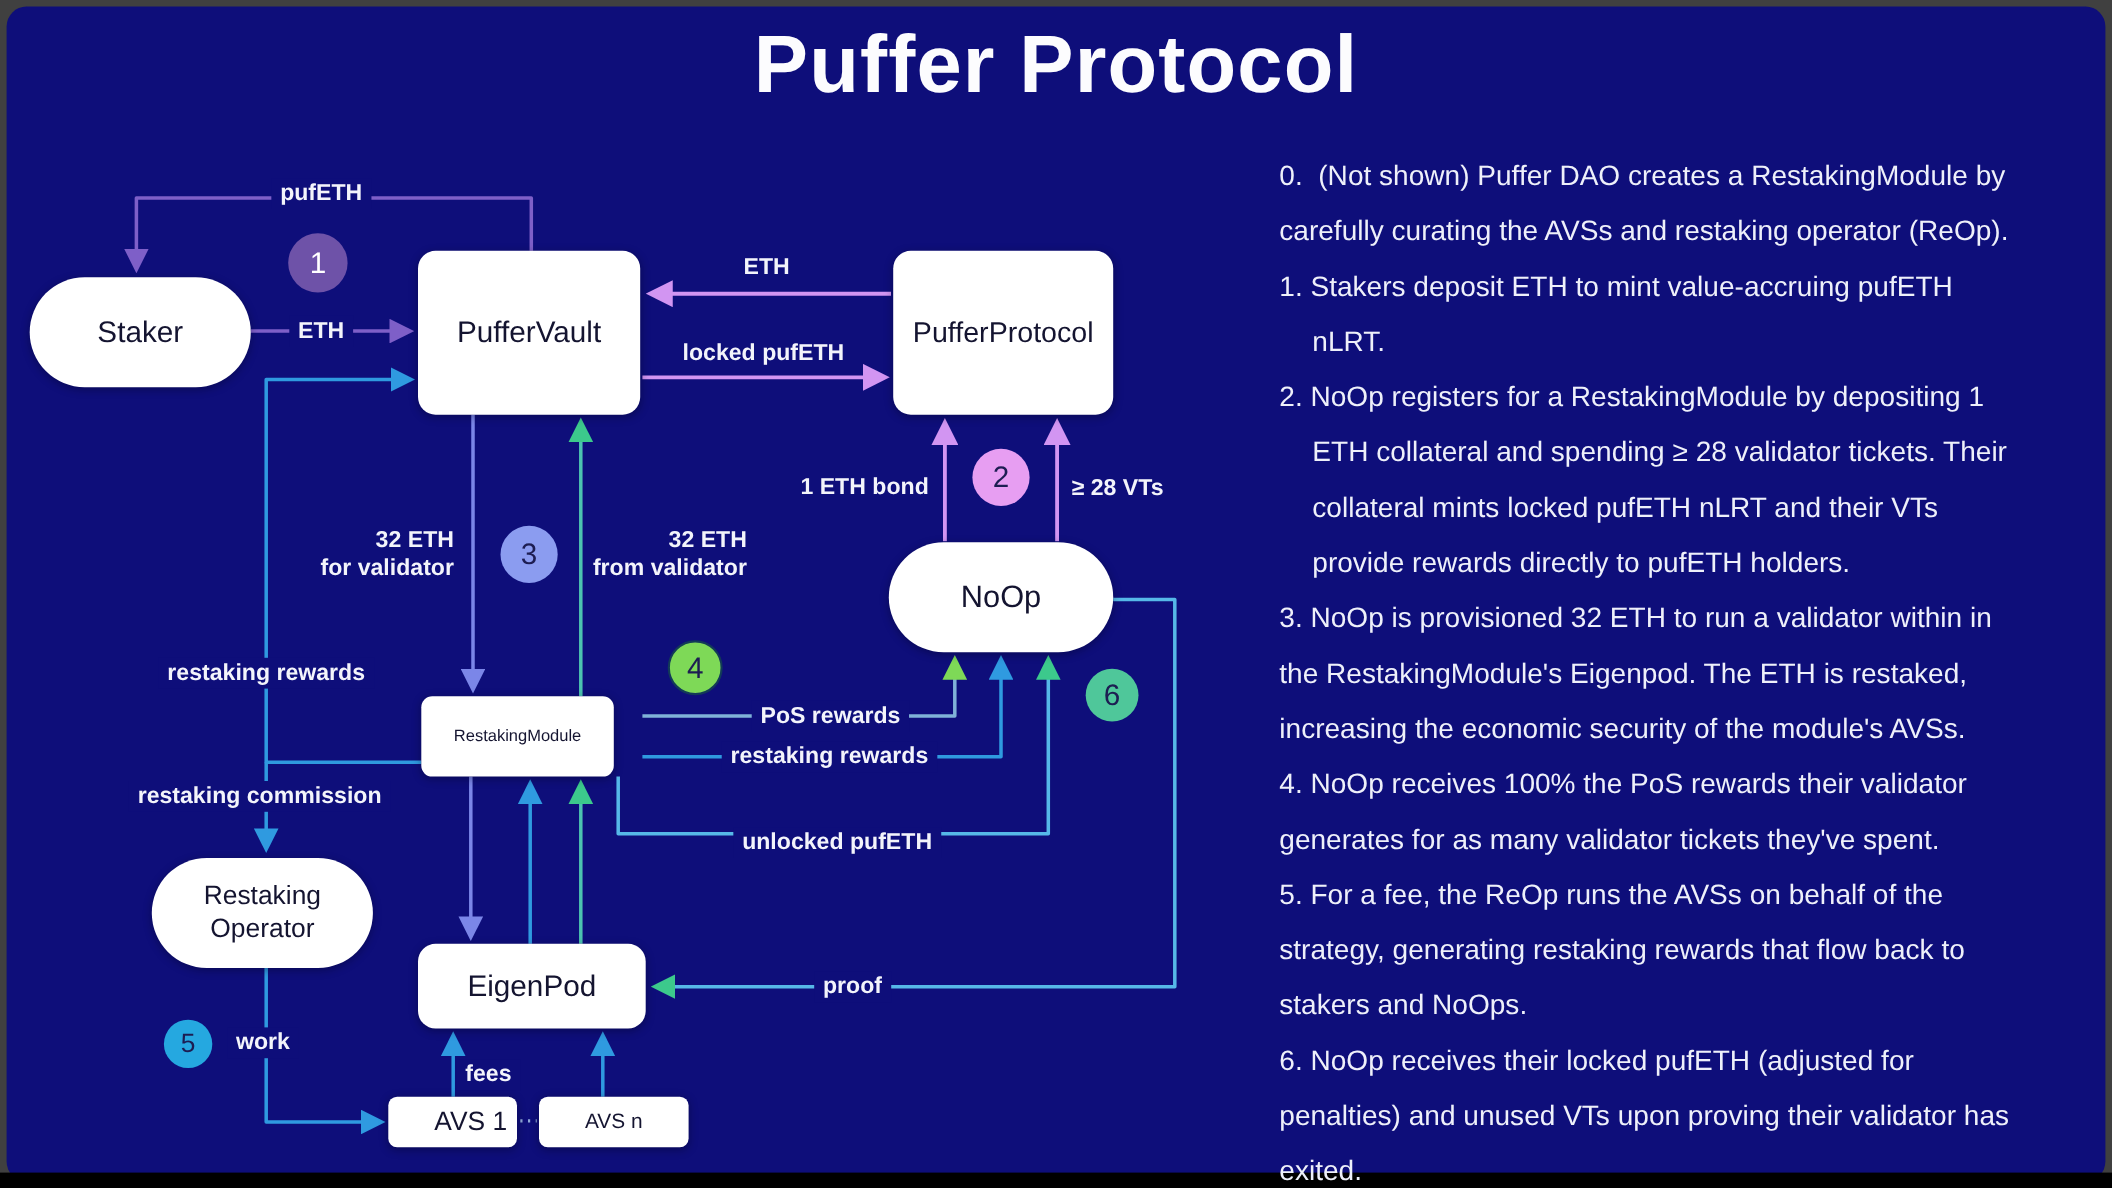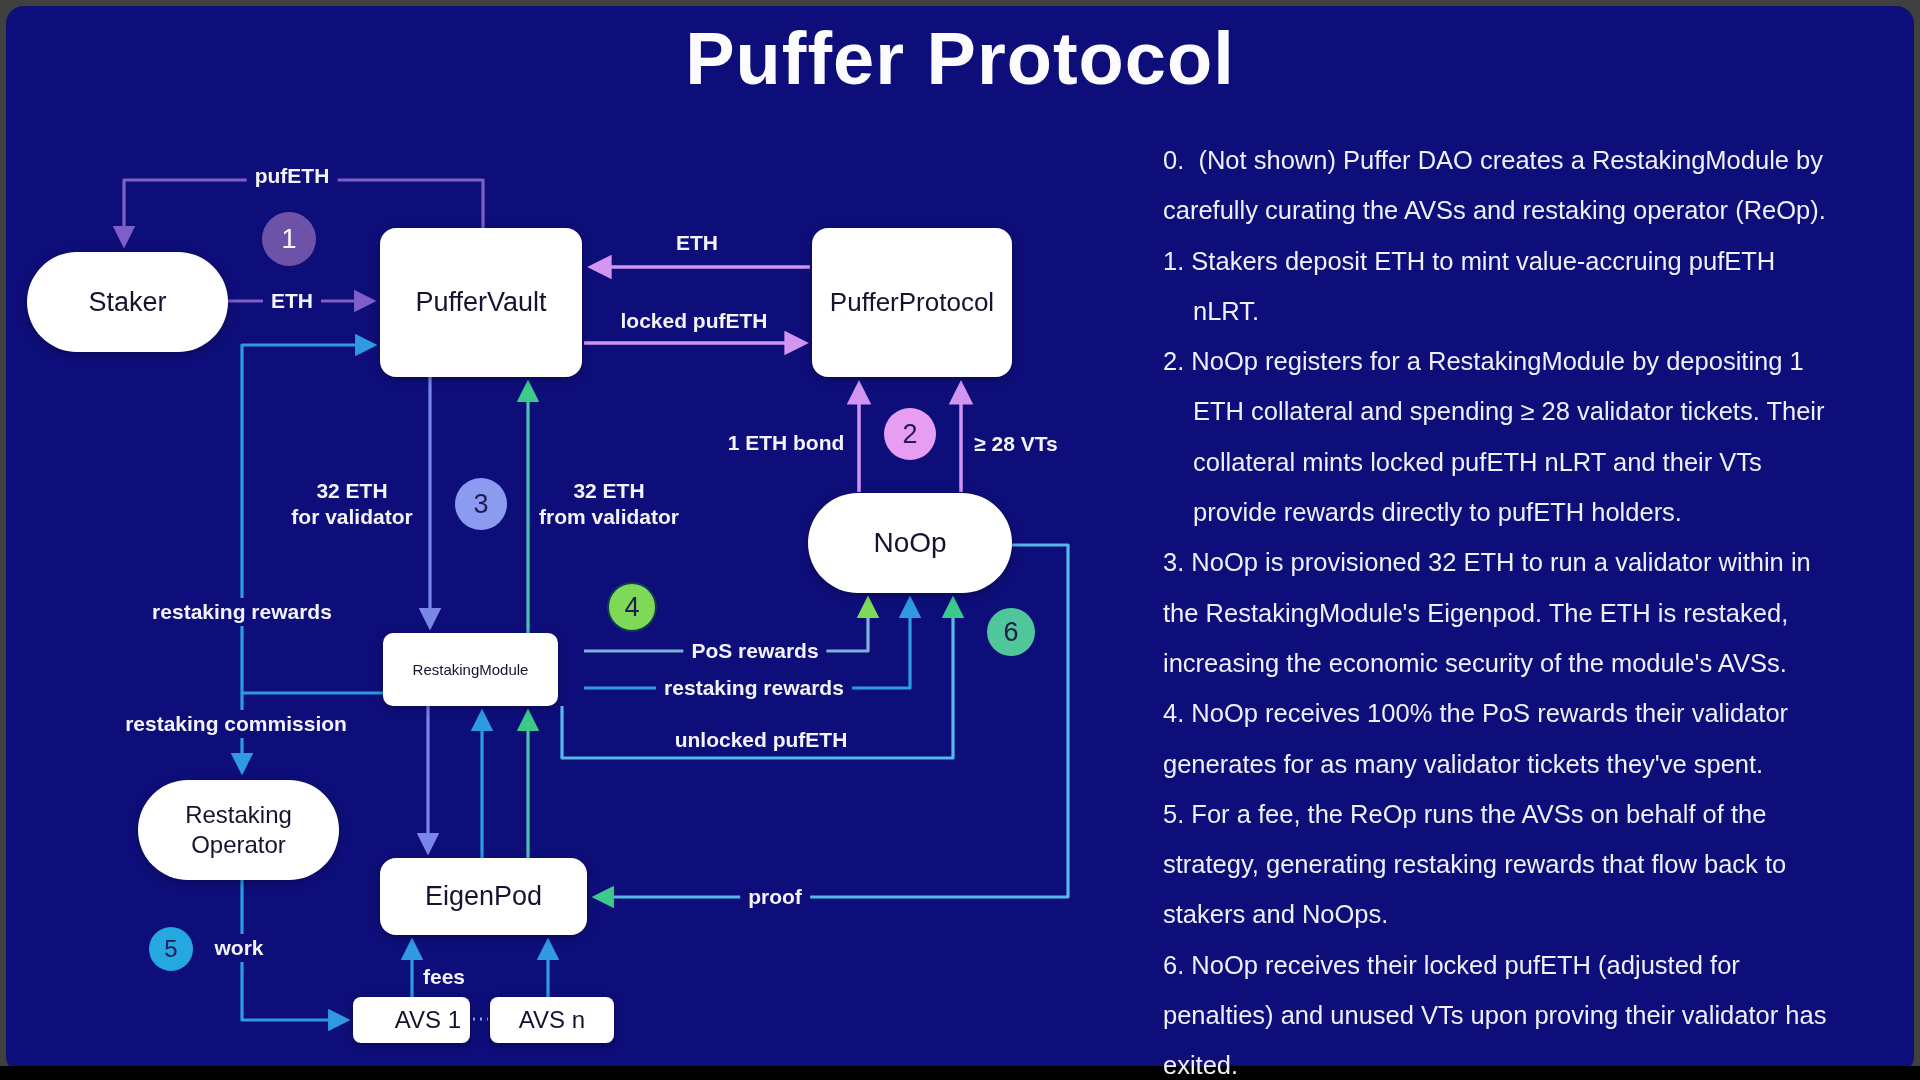--- a/index.html
+++ b/index.html
@@ -21,7 +21,7 @@
   .rect { border-radius:16px; }
 
   .lbl { position:absolute; transform:translate(-50%,-50%); font-weight:700; font-size:21px;
-         color:#f3f4fb; white-space:nowrap; z-index:5; text-align:center; line-height:26px; }
+         color:#f3f4fb; white-space:nowrap; z-index:5; text-align:right; line-height:26px; }
   .lbl.bg { background:#0e0e7a; padding:1px 8px; }
 
   .step { position:absolute; border-radius:50%; display:flex; align-items:center; justify-content:center;

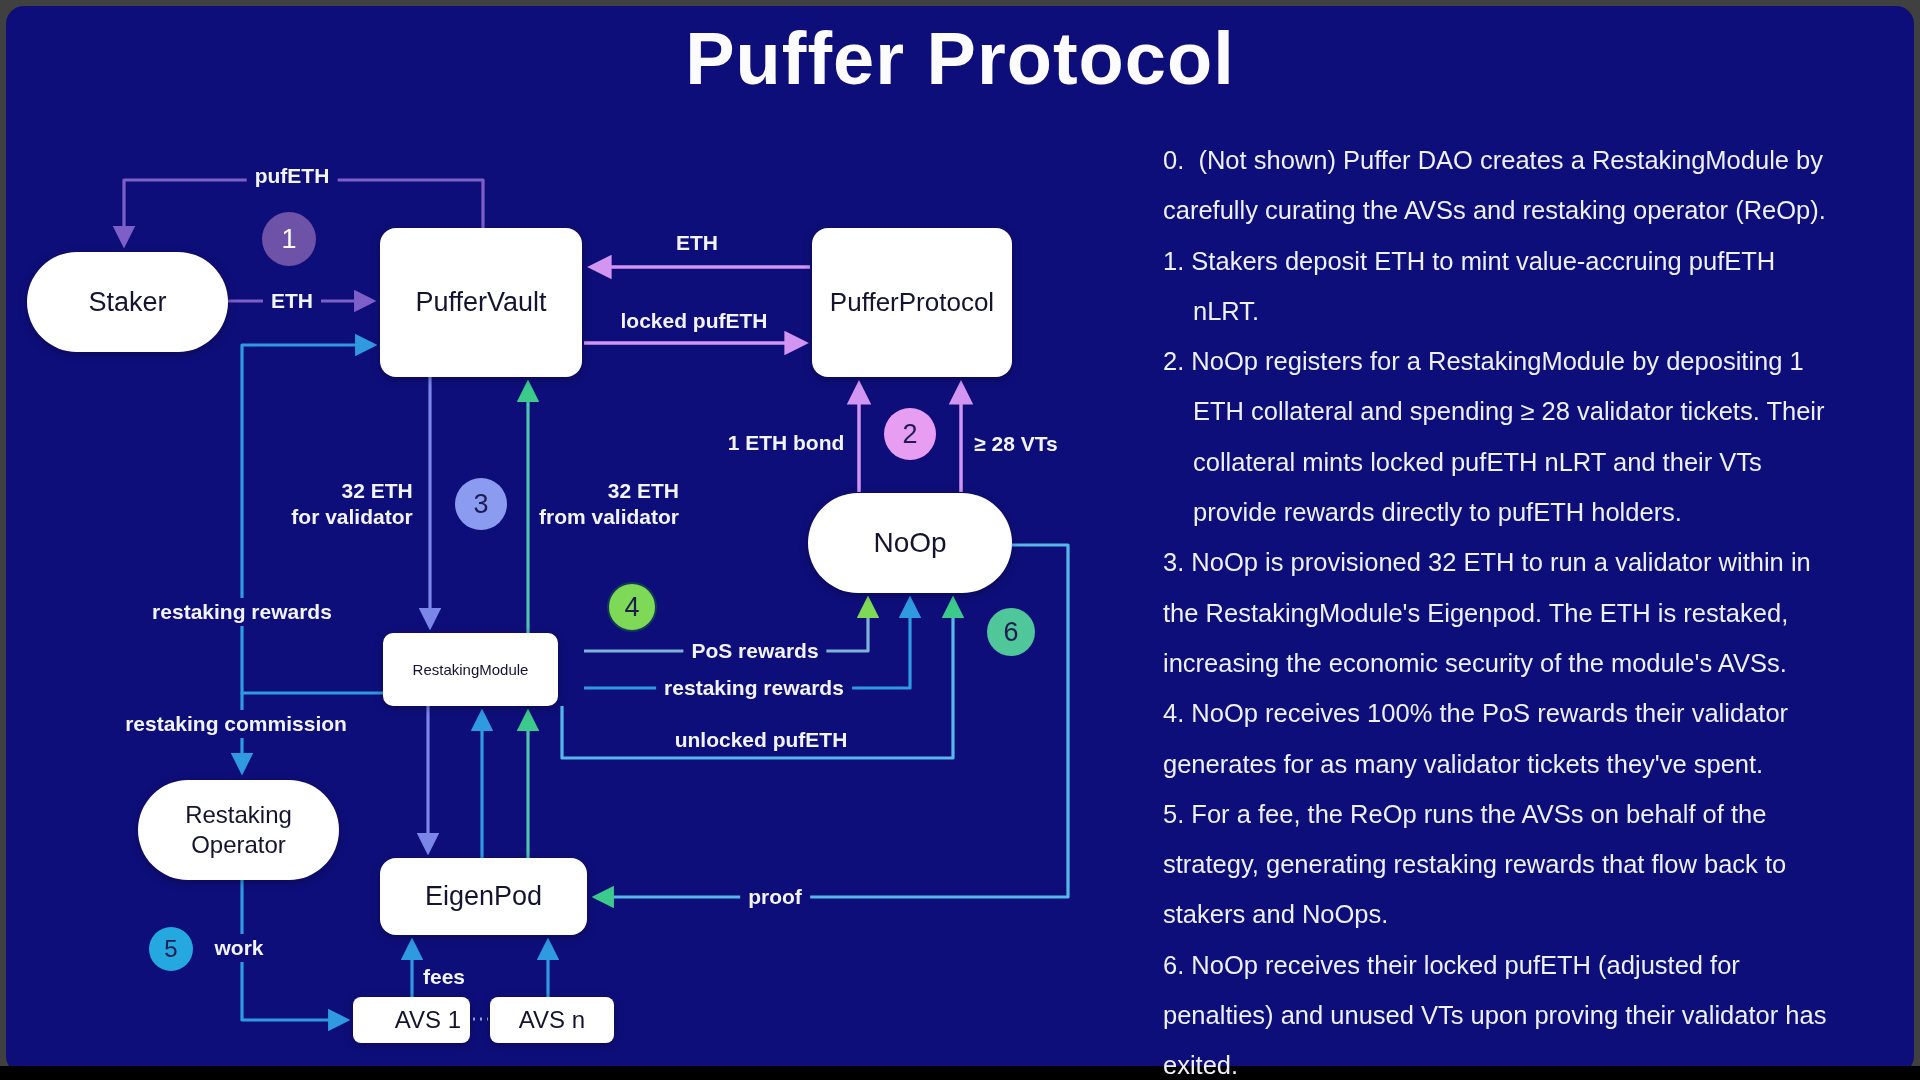--- a/index.html
+++ b/index.html
@@ -153,7 +153,7 @@
   <div class="lbl bg" style="left:444px; top:977px;"><span>fees</span></div>
   <div class="lbl bg" style="left:755px; top:651px;"><span>PoS rewards</span></div>
   <div class="lbl bg" style="left:754px; top:688px;"><span>restaking rewards</span></div>
-  <div class="lbl bg" style="left:761px; top:740px;"><span>unlocked pufETH</span></div>
+  <div class="lbl bg" style="left:761px; top:766px;"><span>unlocked pufETH</span></div>
   <div class="lbl bg" style="left:775px; top:897px;"><span>proof</span></div>
 
   <div class="notes">

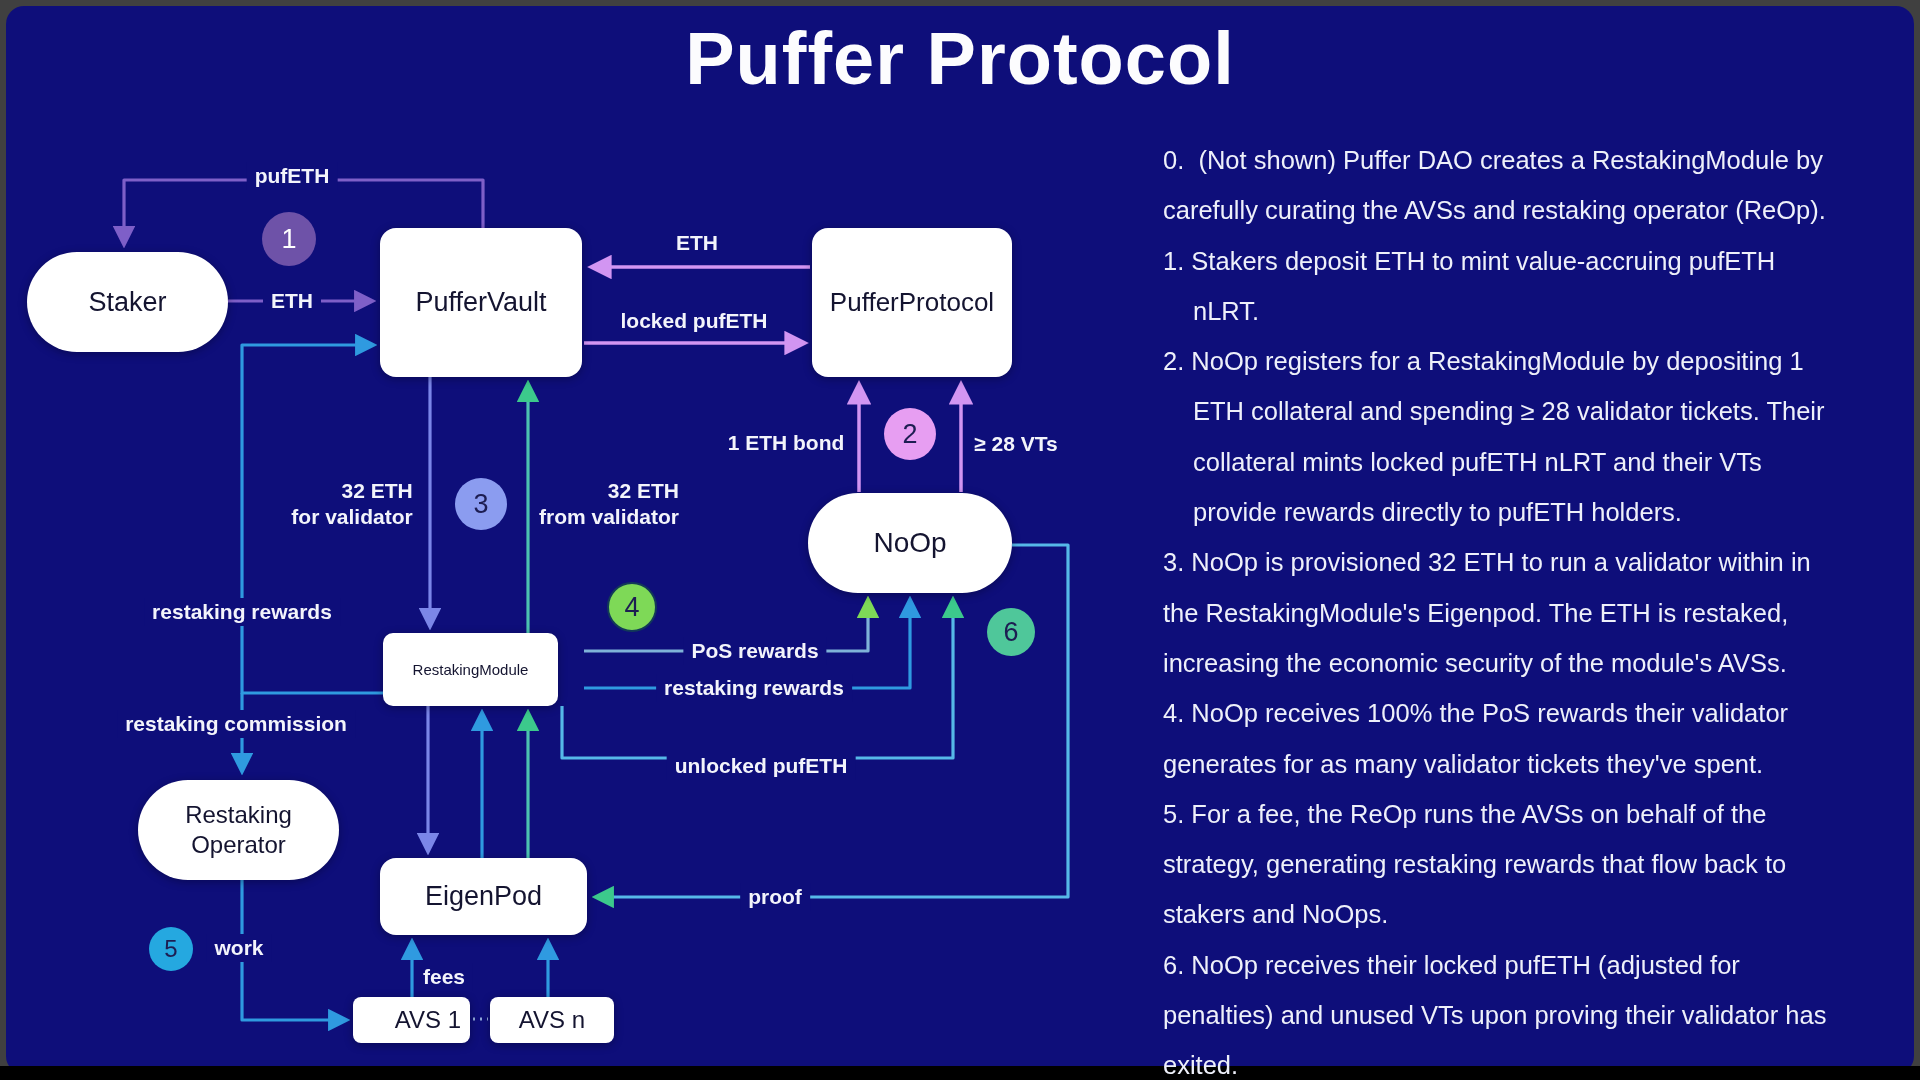--- a/index.html
+++ b/index.html
@@ -112,7 +112,7 @@
   <div class="node rect" style="left:353px; top:997px; width:117px; height:46px; font-size:24px; border-radius:8px;padding-left:33px;">
     <span>AVS 1</span>
     </div>
-  <div class="node rect" style="left:490px; top:997px; width:124px; height:46px; font-size:24px; border-radius:8px;">
+  <div class="node rect" style="left:490px; top:997px; width:136px; height:46px; font-size:19px; border-radius:8px;">
     <span>AVS n</span>
     </div>
 

